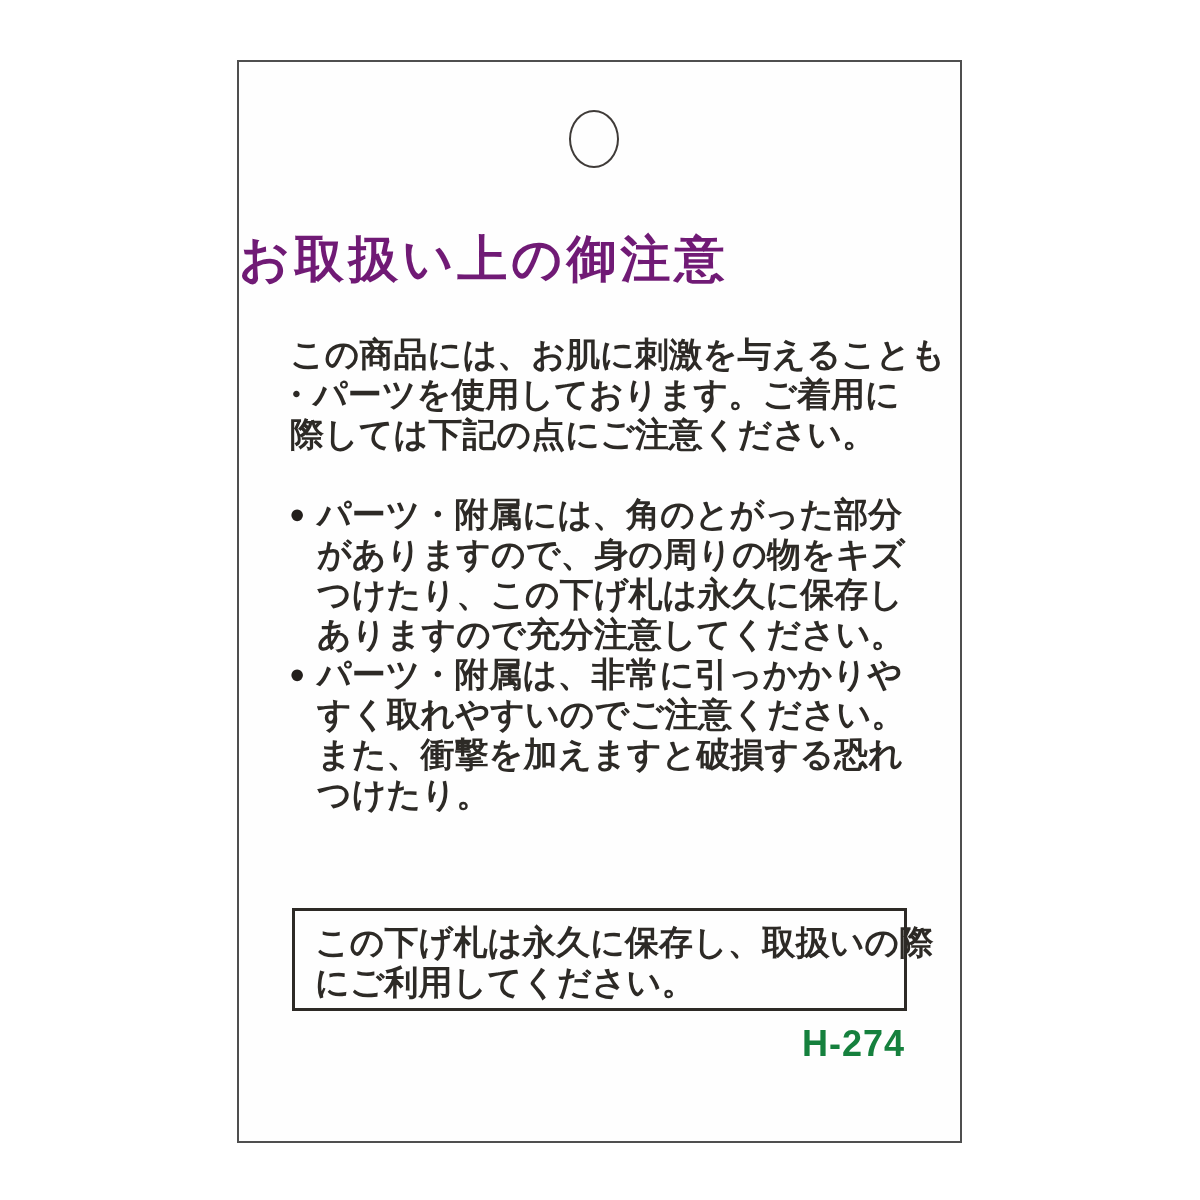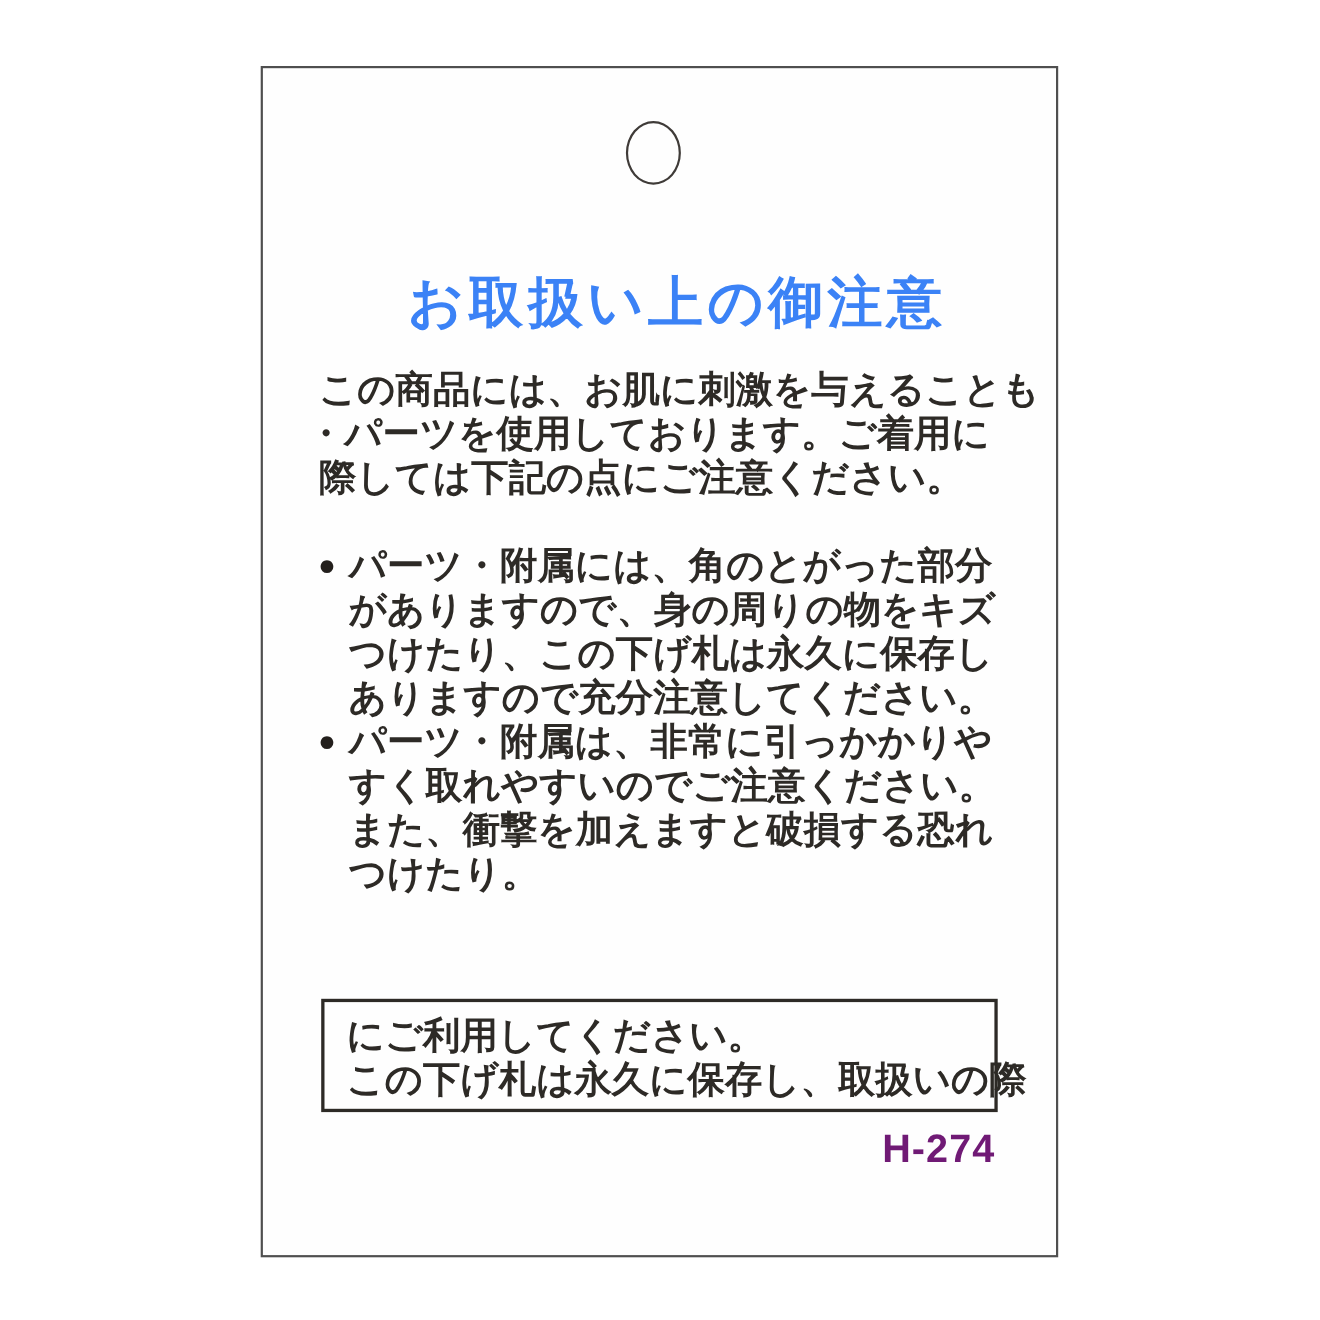--- a/index.html
+++ b/index.html
@@ -42,12 +42,11 @@
     left: 0;
     top: 164px;
     width: 100%;
-    margin: 16px;
-    text-align: center;
+    margin: 0;
     font-size: 50px;
     font-weight: bold;
     letter-spacing: 4px;
-    color: #3b82f6;
+    color: #701a75;
     white-space: nowrap;
   }
   .body-text {

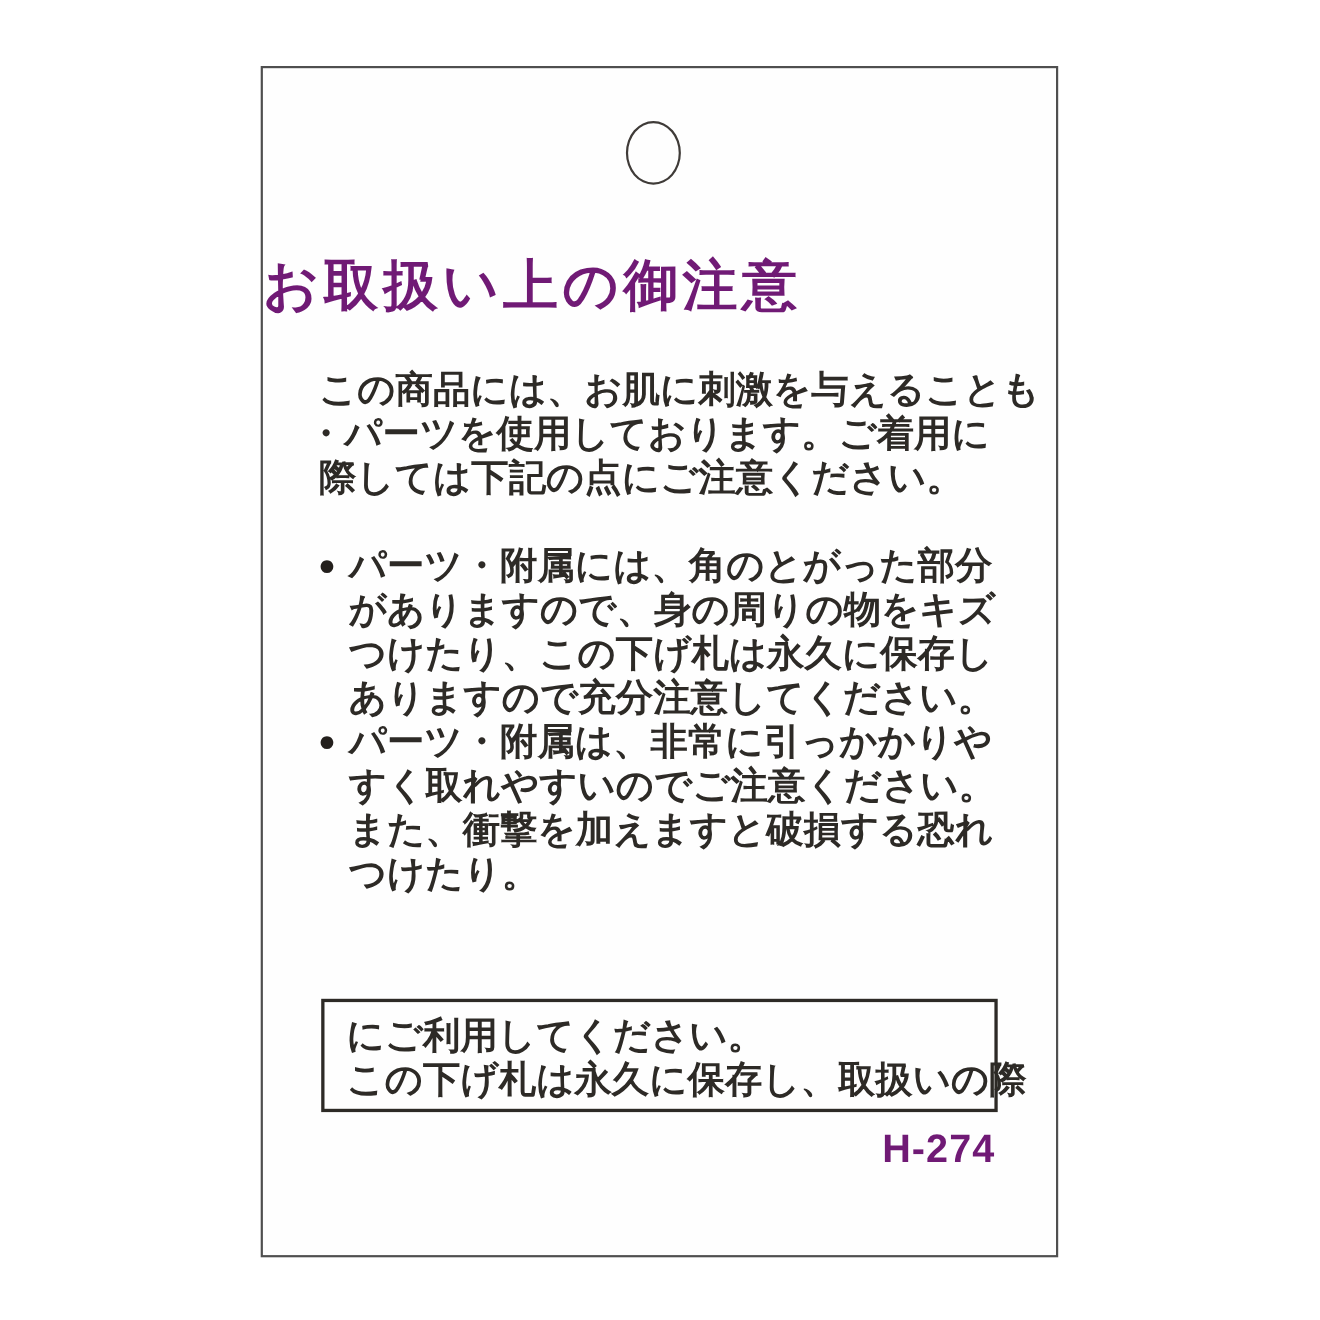--- a/index.html
+++ b/index.html
@@ -147,8 +147,8 @@
     </div>
 
     <div class="notice-box body-text">
+      <div>この下げ札は永久に保存し、取扱いの際</div>
       <div>にご利用してください。</div>
-      <div>この下げ札は永久に保存し、取扱いの際</div>
     </div>
 
     <div class="code">H-274</div>

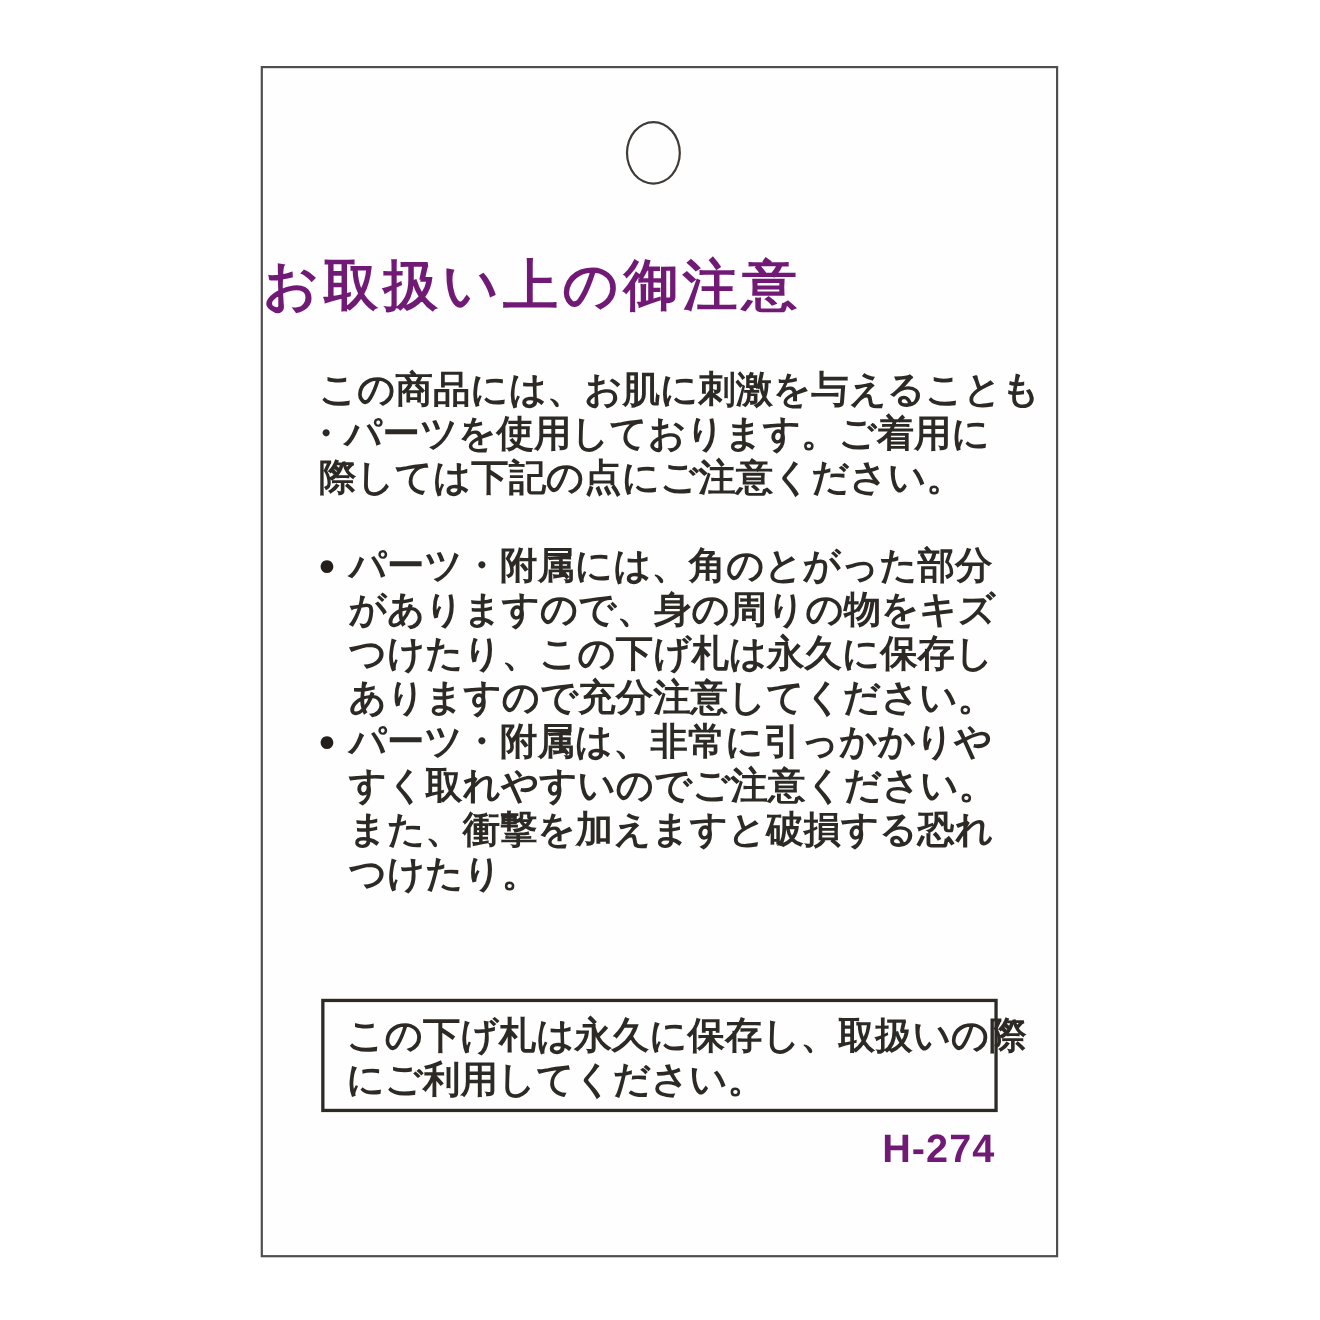--- a/index.html
+++ b/index.html
@@ -102,7 +102,7 @@
     font-size: 36px;
     line-height: 40px;
     font-weight: 600;
-    color: #701a75;
+    color: #15803d;
     letter-spacing: 1px;
   }
 </style>

